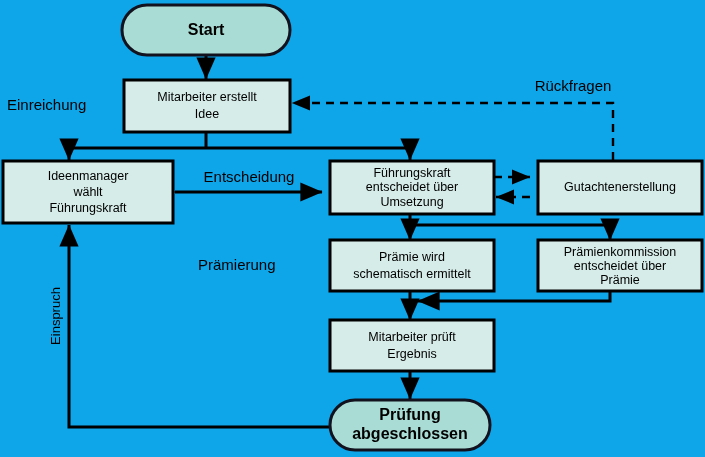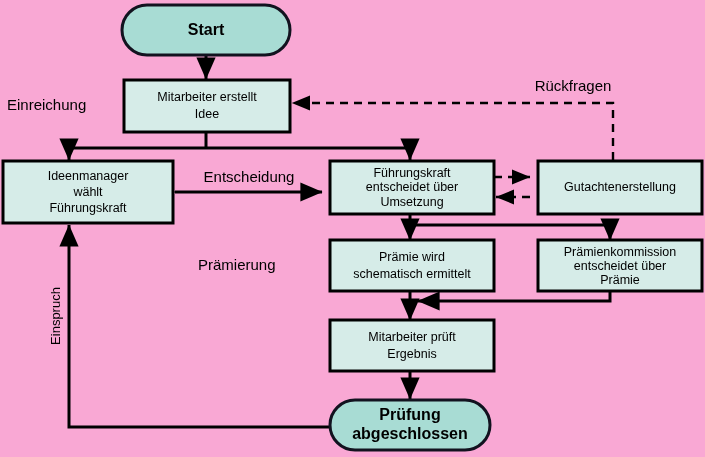--- a/index.html
+++ b/index.html
@@ -11,7 +11,7 @@
     position: relative;
     width: 705px;
     height: 457px;
-    background: #f9a8d4;
+    background: #0ea5e9;
     overflow: hidden;
     font-family: "Liberation Sans", sans-serif;
   }

